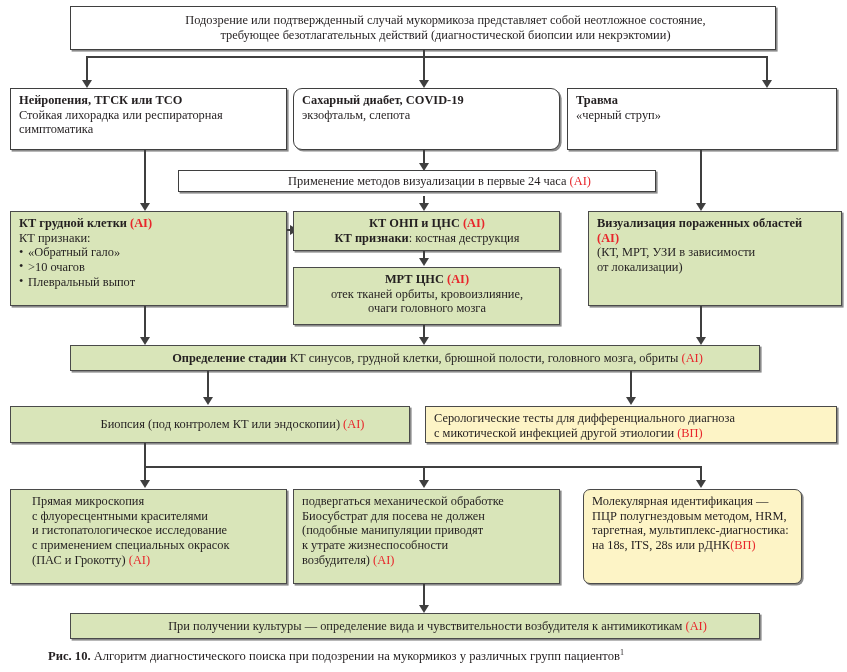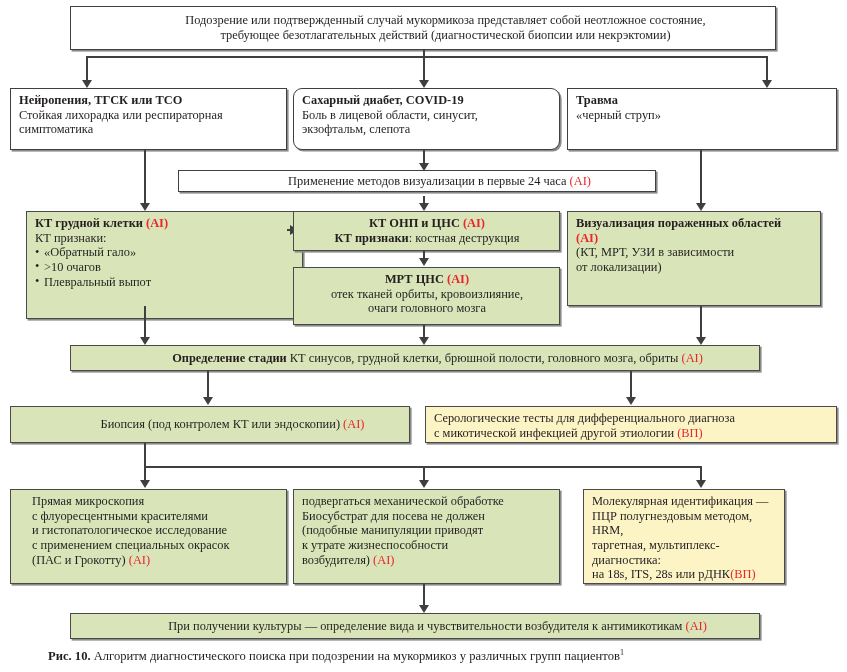--- a/index.html
+++ b/index.html
@@ -109,7 +109,6 @@
 
   <div class="box white lft" style="left:293px;top:88px;width:267px;height:62px;border-radius:9px;">
     <div class="b">Сахарный диабет, COVID-19</div>
-    <div>Боль в лицевой области, синусит,</div>
     <div>экзофтальм, слепота</div>
   </div>
 

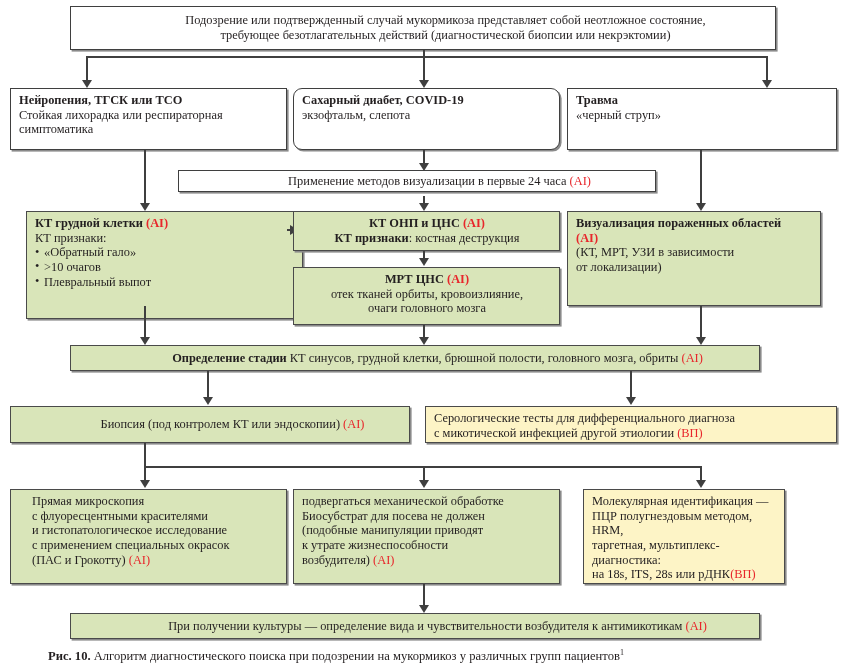--- a/index.html
+++ b/index.html
@@ -137,7 +137,7 @@
   <div class="ln vl" style="left:423px;top:196px;height:11px;"></div>
   <div class="arrow" style="left:419px;top:203px;"></div>
 
-  <div class="box green lft" style="left:26px;top:211px;width:277px;height:108px;">
+  <div class="box green lft" style="left:10px;top:211px;width:277px;height:95px;">
     <div>
       <span class="b">КТ грудной клетки </span><span class="red b">(AI)</span>
     </div>

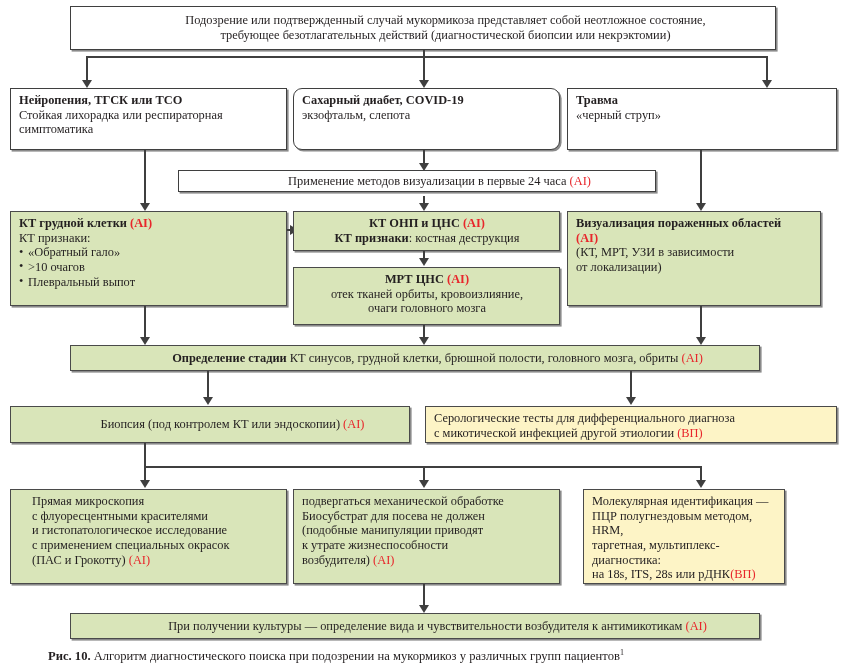--- a/index.html
+++ b/index.html
@@ -172,7 +172,7 @@
     <div>очаги головного мозга</div>
   </div>
 
-  <div class="box green lft" style="left:567px;top:211px;width:254px;height:95px;">
+  <div class="box green lft" style="left:588px;top:211px;width:254px;height:95px;">
     <div class="b">Визуализация пораженных областей</div>
     <div class="red b">(AI)</div>
     <div>(КТ, МРТ, УЗИ в зависимости</div>

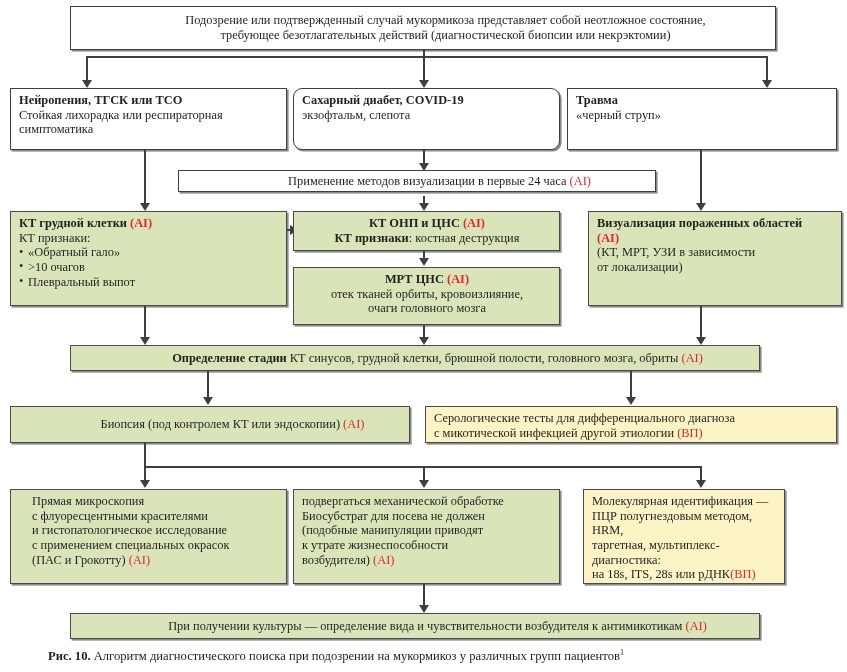--- a/index.html
+++ b/index.html
@@ -245,7 +245,7 @@
     </div>
   </div>
 
-  <div class="box yellow lft" style="left:583px;top:489px;width:202px;height:95px;">
+  <div class="box yellow lft" style="left:583px;top:489px;width:219px;height:95px;border-radius:7px;">
     <div>Молекулярная идентификация —</div>
     <div>ПЦР полугнездовым методом, HRM,</div>
     <div>таргетная, мультиплекс-диагностика:</div>

